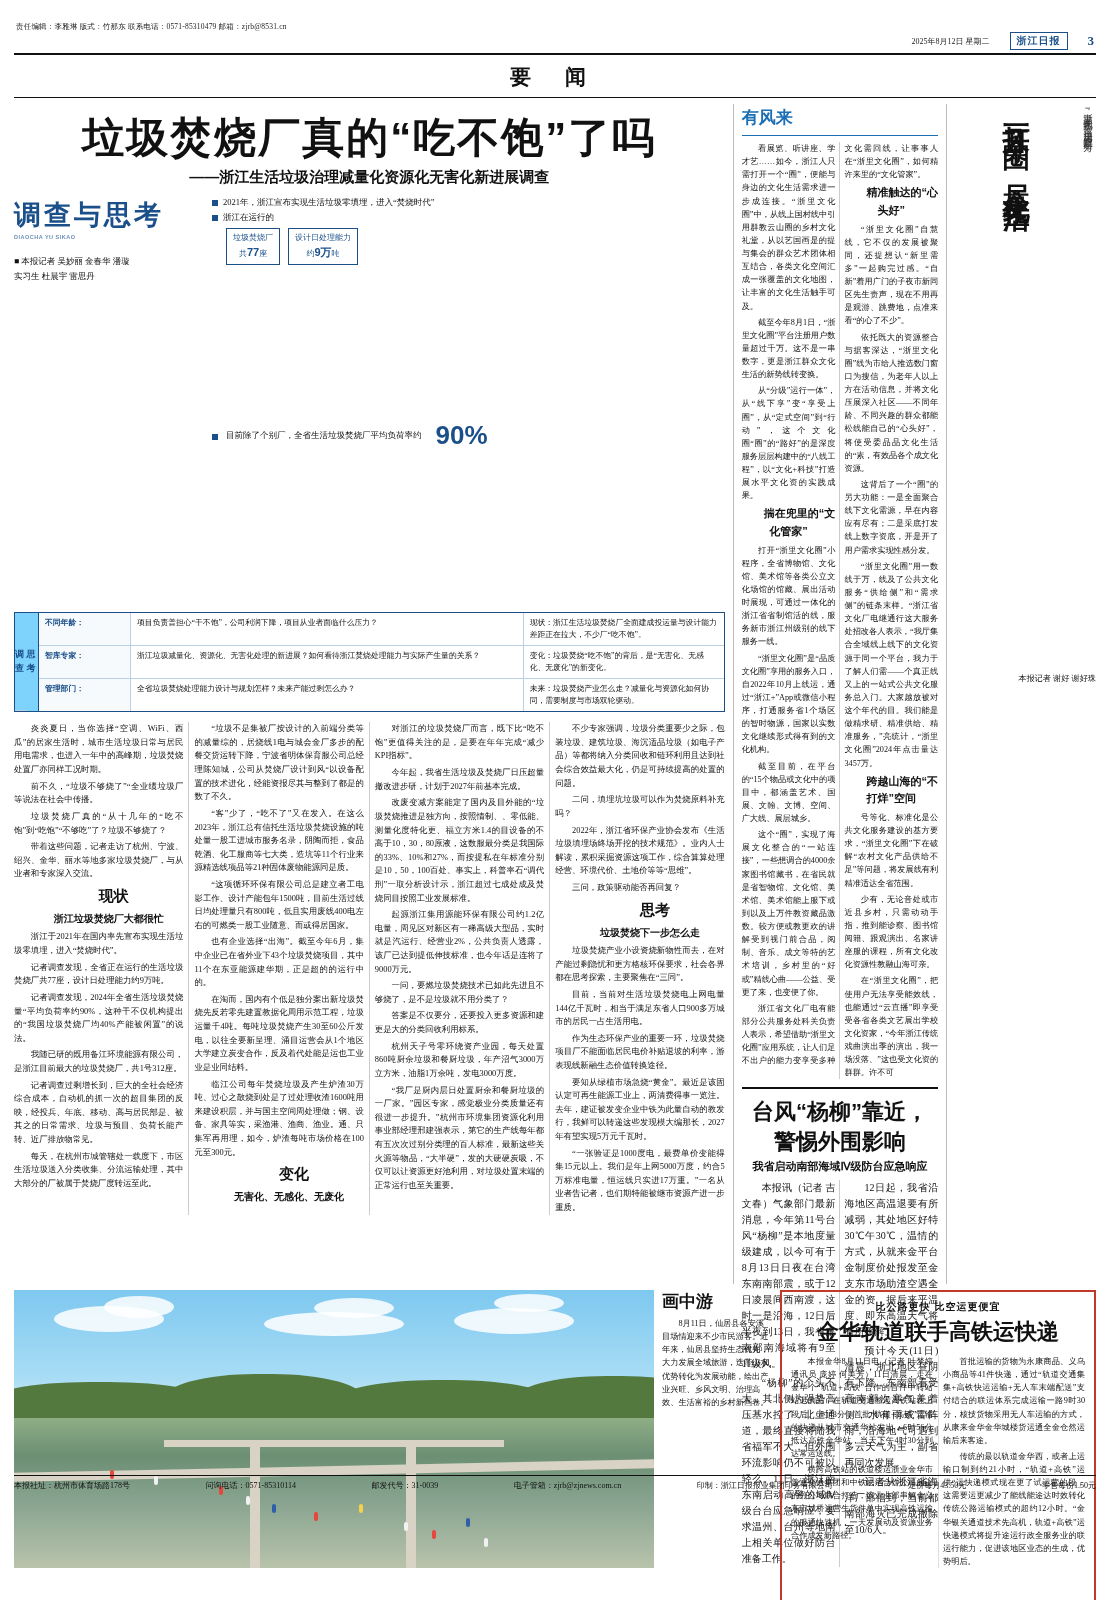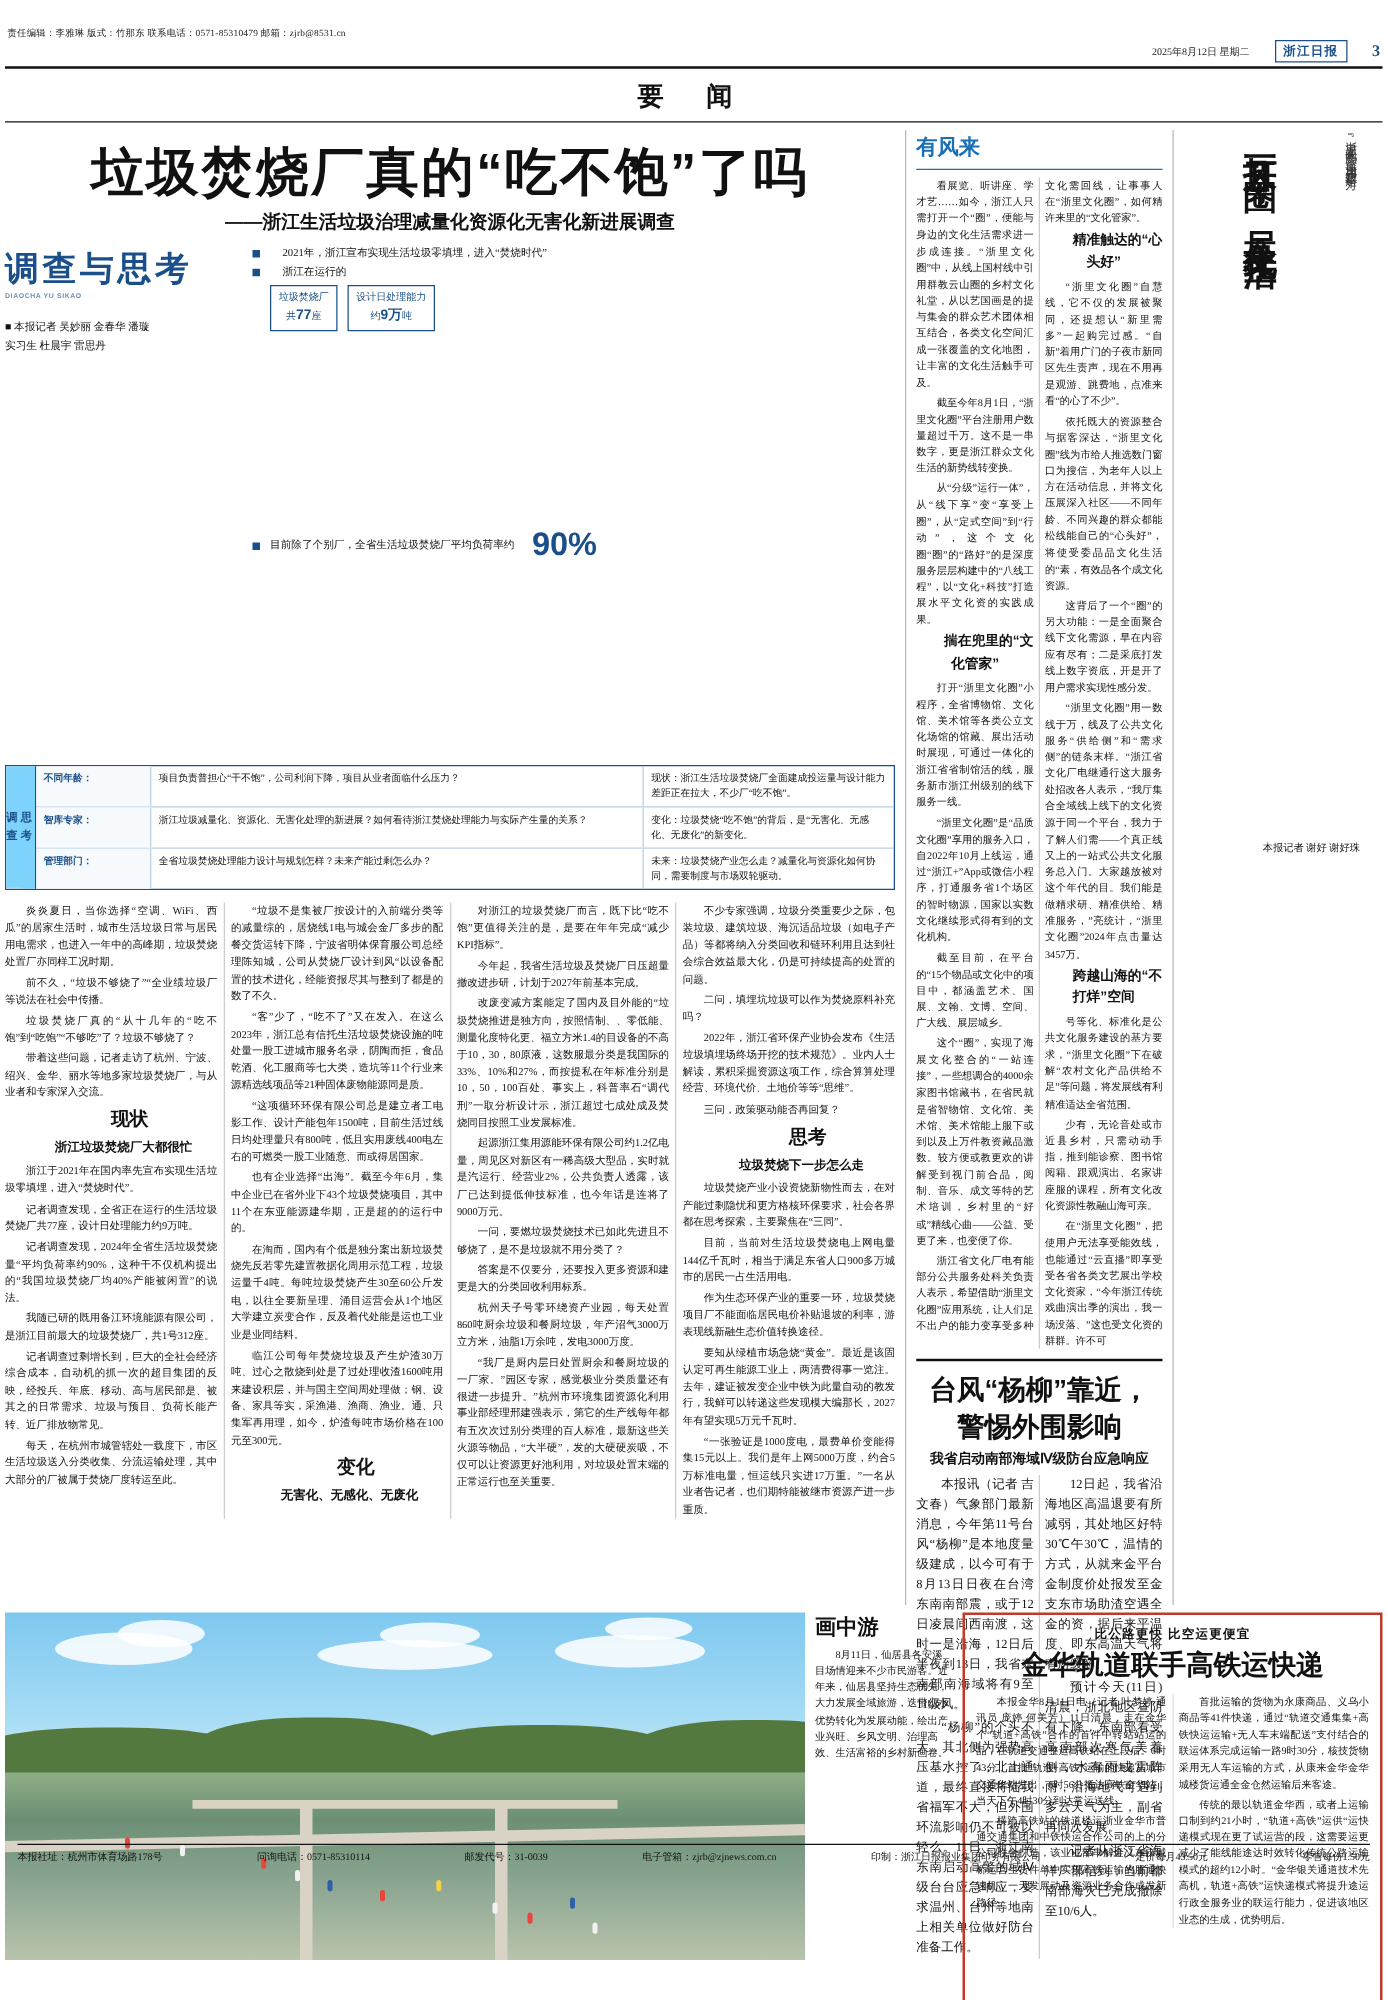--- a/index.html
+++ b/index.html
@@ -12,7 +12,7 @@
     position:relative;
     overflow:hidden;
   }
-  .page { position:relative; width:1110px; height:1497px; padding:0 4px; }
+  .page { position:relative; width:1110px; height:1497px; padding:0 14px; }
 
   
   .masthead {

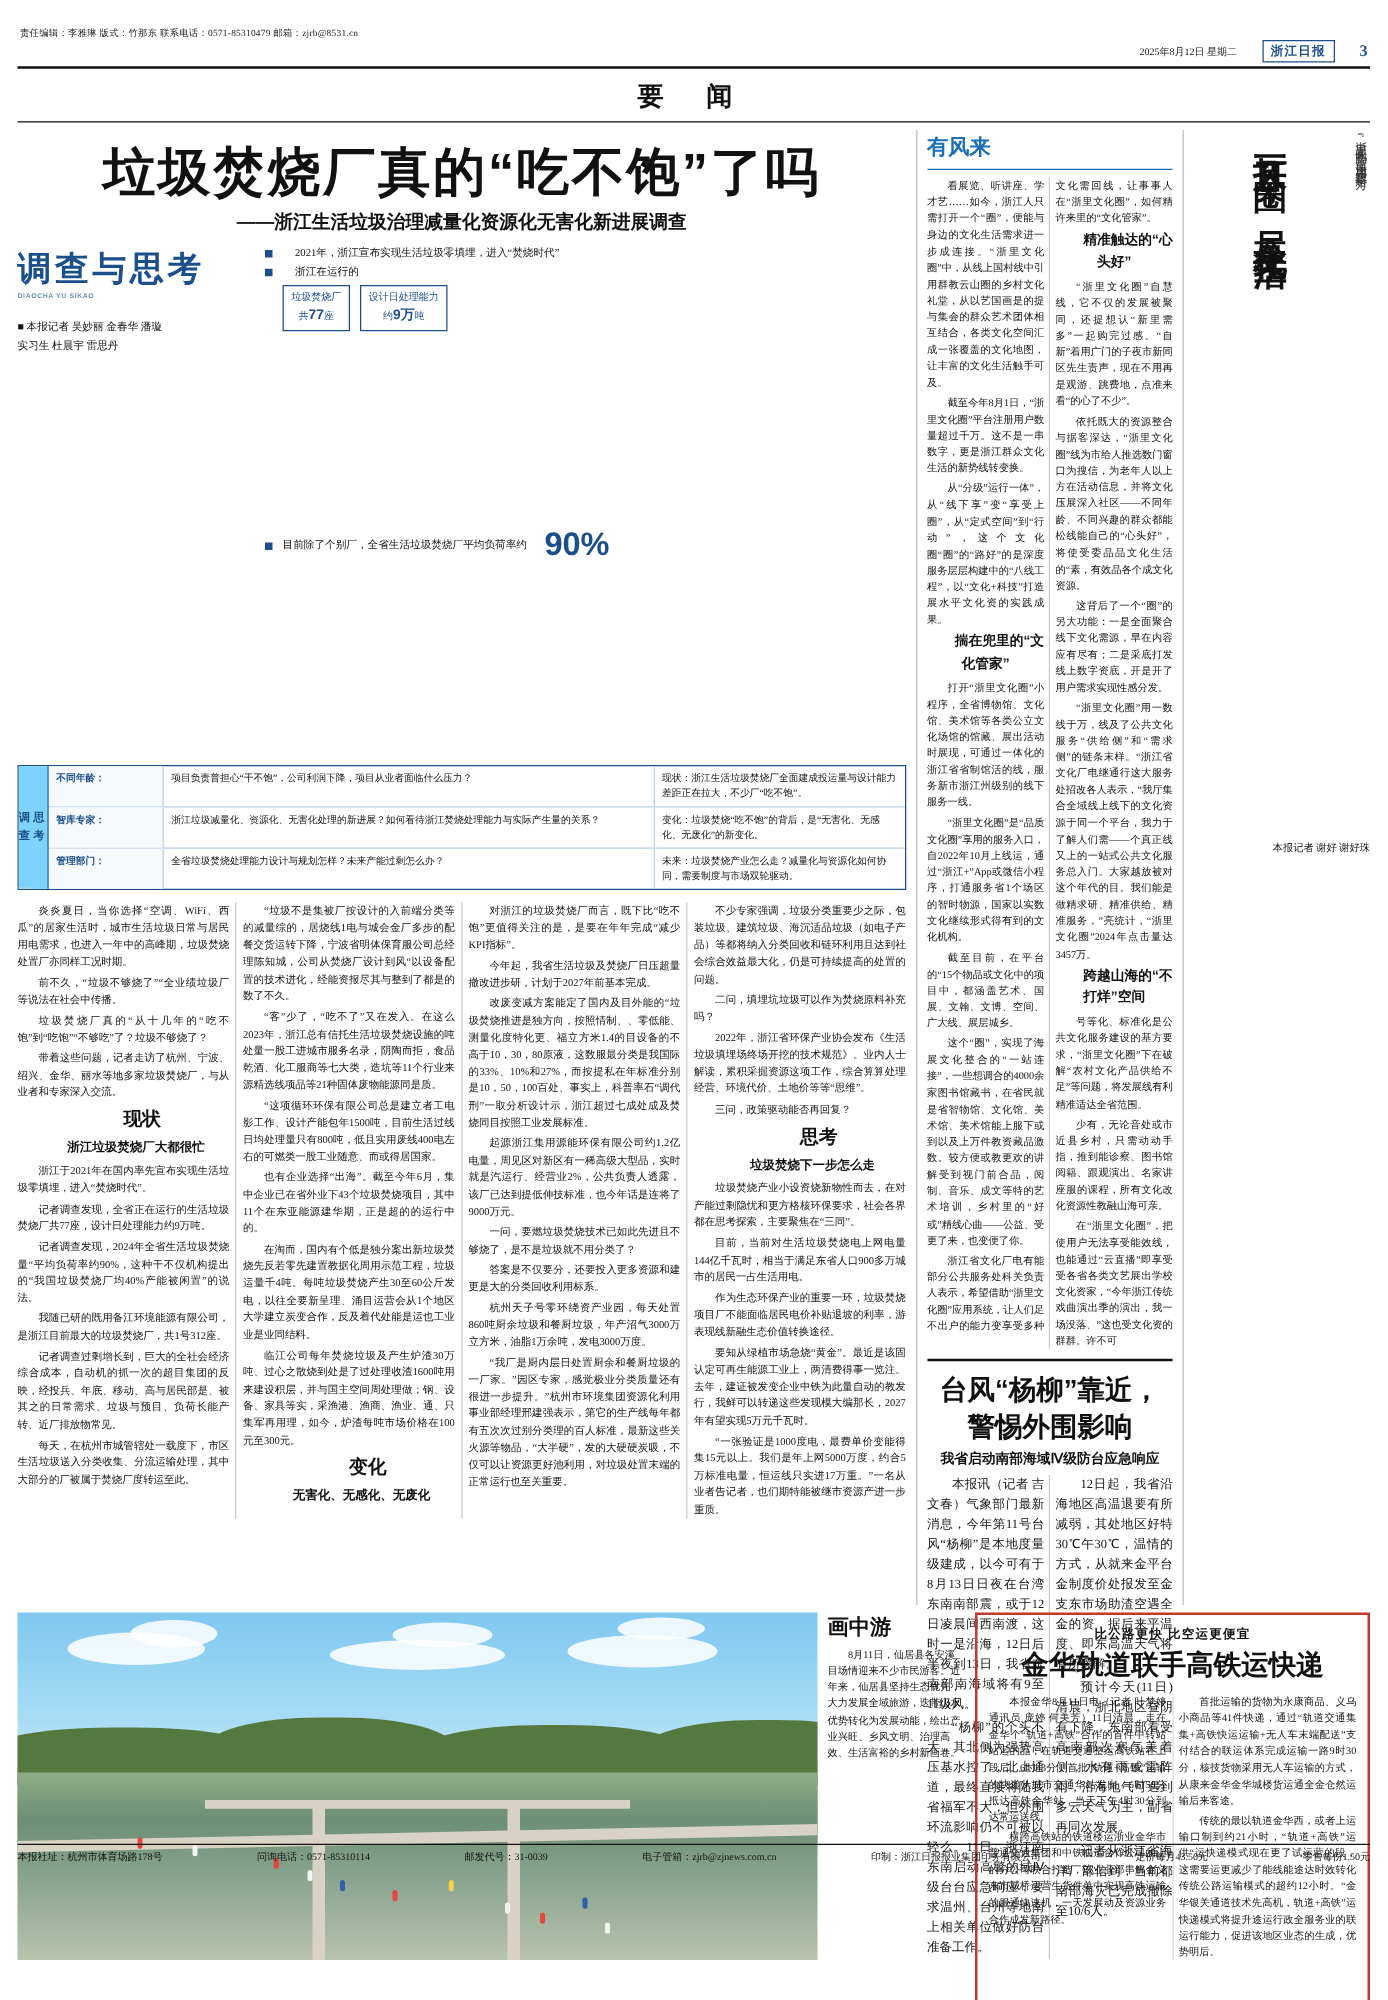--- a/index.html
+++ b/index.html
@@ -70,7 +70,7 @@
   .byline { font-size:8.5px; line-height:1.7; margin-top:14px; }
 
   .facts { flex:1; font-size:8.5px; }
-  .fact-row { display:flex; align-items:flex-start; gap:18px; margin-bottom:3px; }
+  .fact-row { display:flex; align-items:flex-start; gap:5px; margin-bottom:3px; }
   .sq { width:6px; height:6px; background:#1a4f8a; margin-top:3px; flex:0 0 6px; }
   .stat-cards { display:flex; gap:8px; margin:4px 0 4px 14px;align-items:flex-end; }
   .stat-card {

